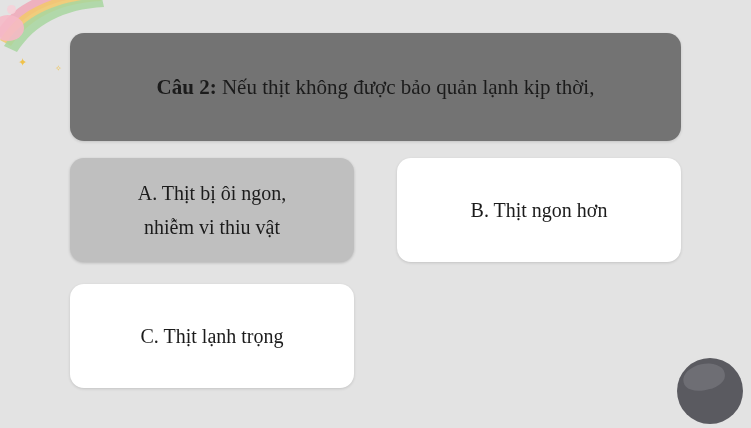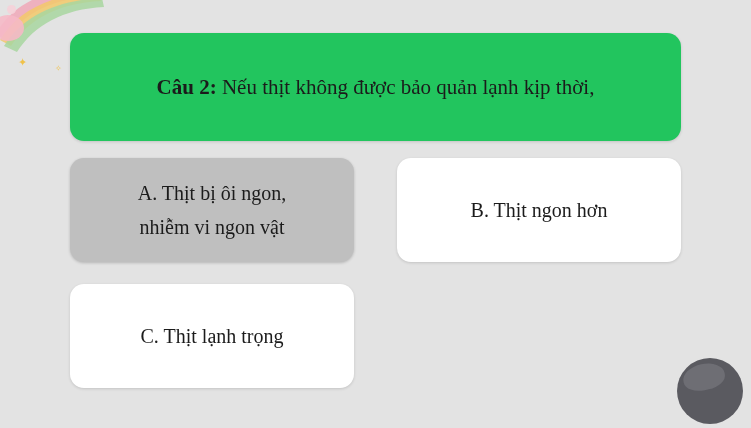--- a/index.html
+++ b/index.html
@@ -87,7 +87,7 @@
     top: 33px;
     width: 611px;
     height: 108px;
-    background: #22c55e;
+    background: #737373;
     border-radius: 14px;
     box-shadow: 0 1px 3px rgba(0,0,0,.14);
     display: flex;

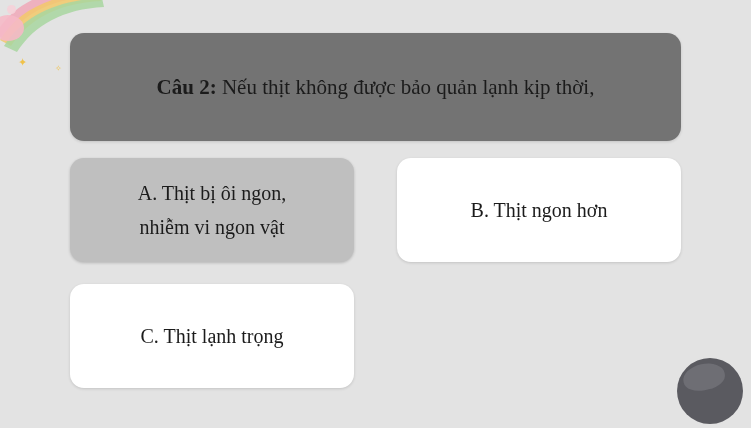--- a/index.html
+++ b/index.html
@@ -171,7 +171,7 @@
 
     <div class="answer selected">
       <div class="a-line">A. Thịt bị ôi ngon,</div>
-      <div class="a-line">nhiễm vi ngon vật</div>
+      <div class="a-line">nhiễm vi thiu vật</div>
     </div>
 
     <div class="answer">

